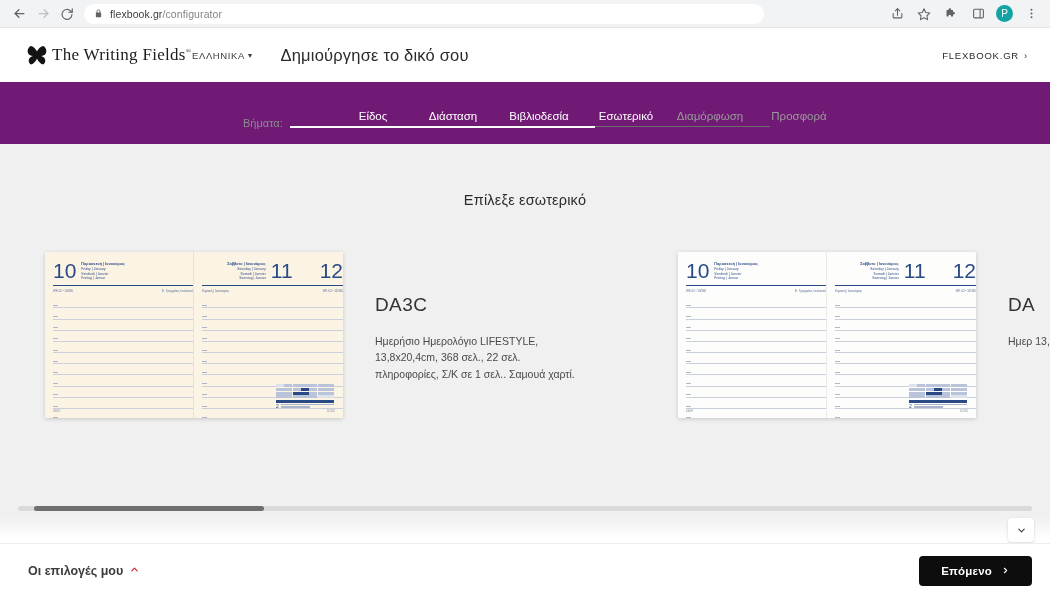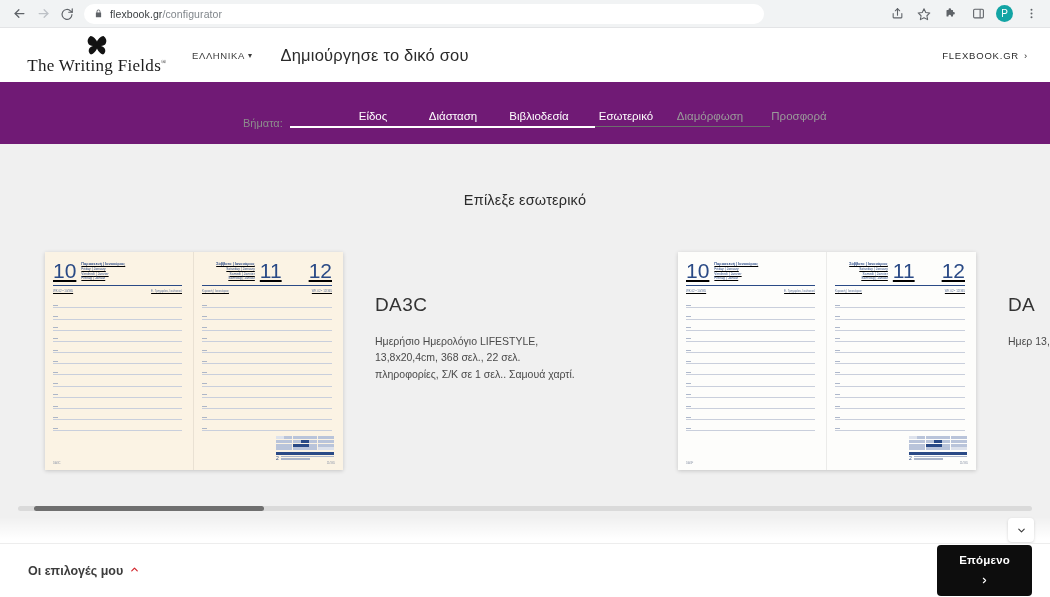--- a/index.html
+++ b/index.html
@@ -80,7 +80,6 @@
   }
   .logo-block {
     display: flex;
-    flex-direction: column;
     align-items: center;
     width: 150px;
     margin-left: 4px;

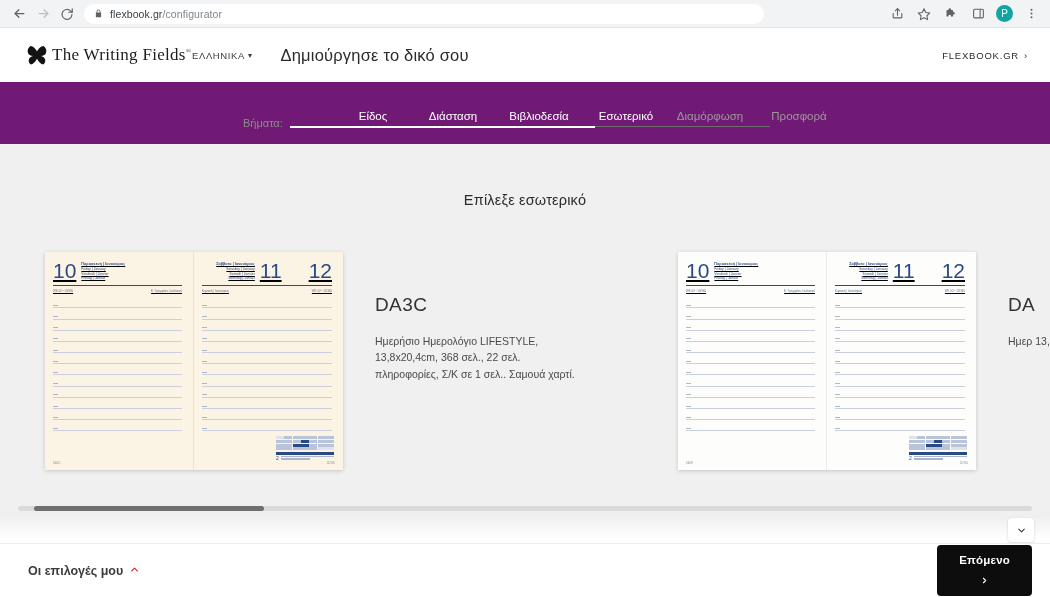--- a/index.html
+++ b/index.html
@@ -219,11 +219,10 @@
   }
   .page {
     width: 149px;
-    height: 218px;
+    height: 166px;
     position: relative;
     overflow: hidden;
-    padding: 9px 11px 0 8px;
-    text-decoration: underline;
+    padding: 9px 0 0 8px;
   }
   .page.cream { background: #fbf3e4; }
   .page.white { background: #fdfdfb; }

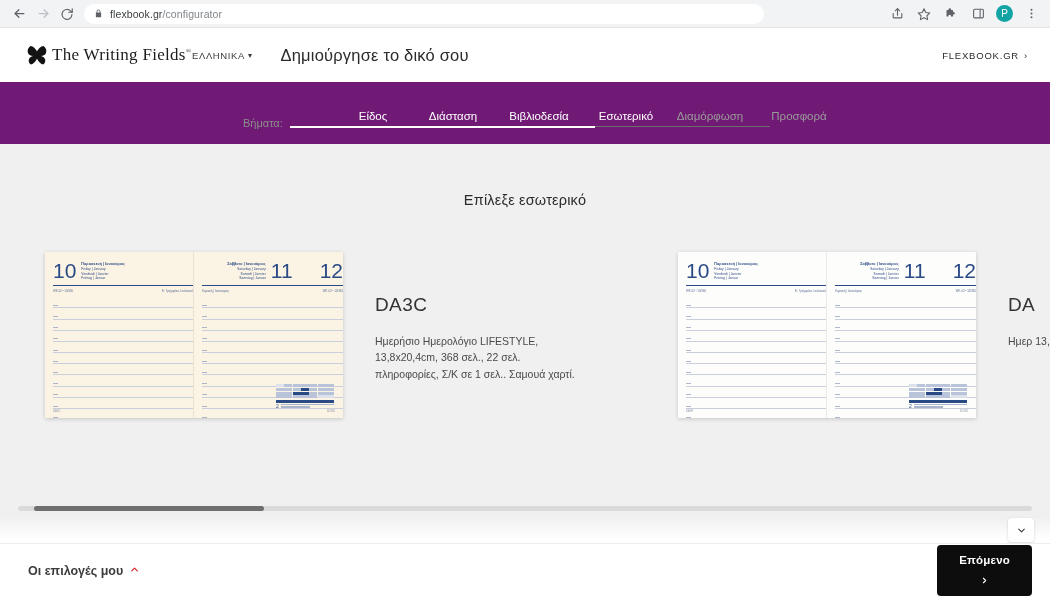--- a/index.html
+++ b/index.html
@@ -423,7 +423,6 @@
     align-items: center;
     gap: 9px;
     letter-spacing: .2px;
-    flex-direction: column;
   }
 </style>
 </head>

